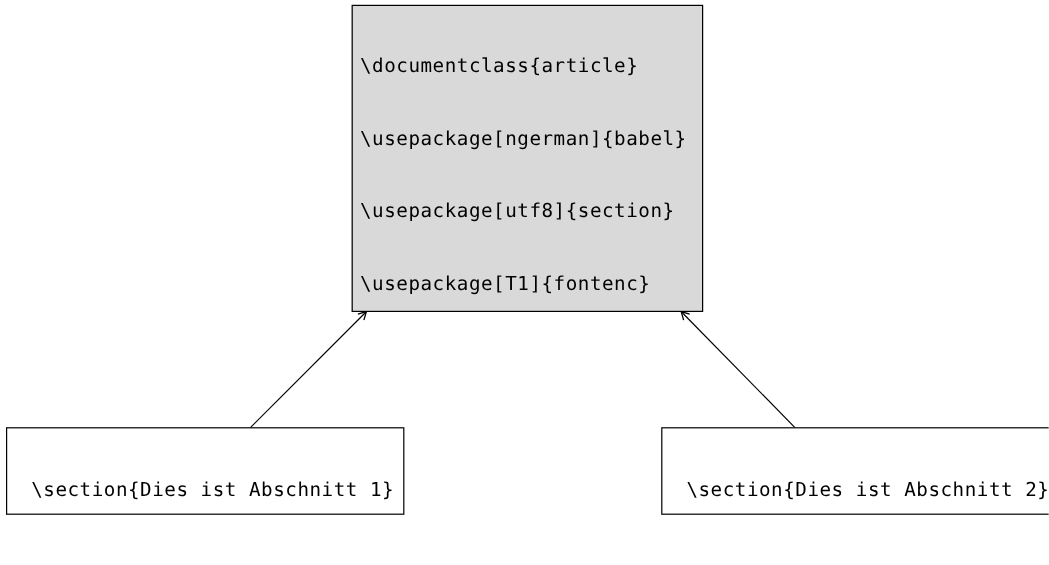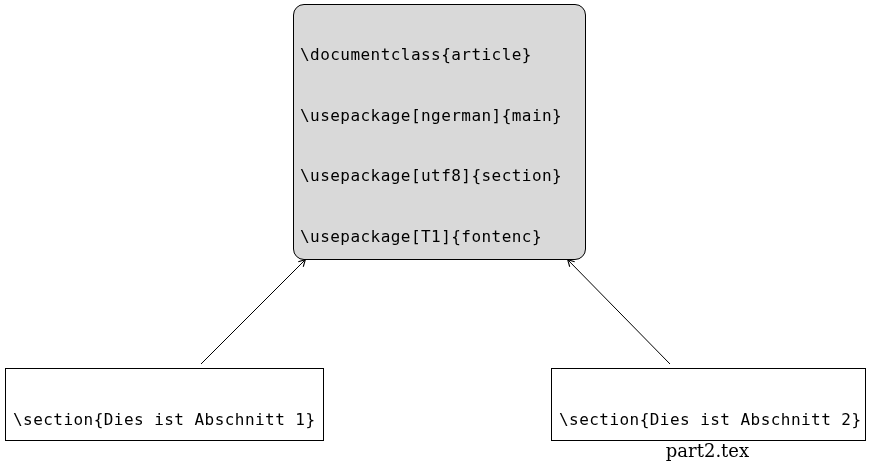--- a/index.html
+++ b/index.html
@@ -40,7 +40,6 @@
     height: 252px;
     background: #d9d9d9;
     padding: 1px 0 1px 6px;
-    border-radius: 11px;
   }
   .codebox.main .code-line {
     line-height: 22.7px;

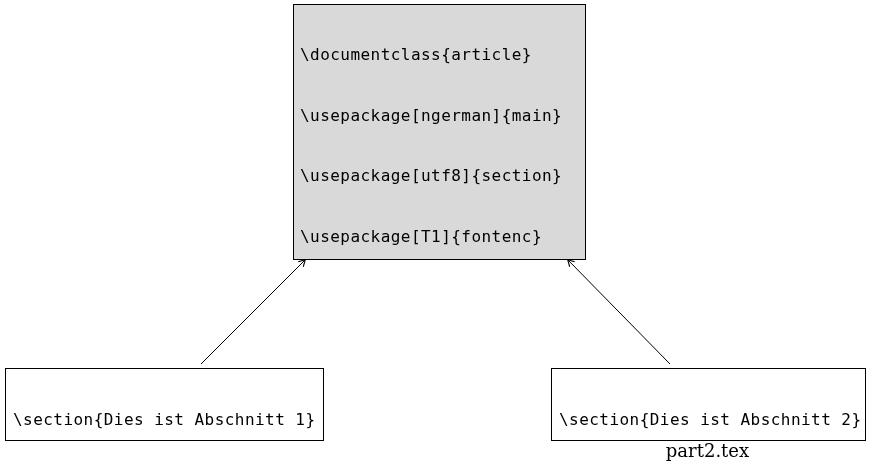--- a/index.html
+++ b/index.html
@@ -104,7 +104,7 @@
 
   <div class="codebox main">
     <div class="code-line">\documentclass{article}</div>
-    <div class="code-line">\usepackage[ngerman]{main}</div>
+    <div class="code-line">\usepackage[ngerman]{babel}</div>
     <div class="code-line">\usepackage[utf8]{section}</div>
     <div class="code-line">\usepackage[T1]{fontenc}</div>
     

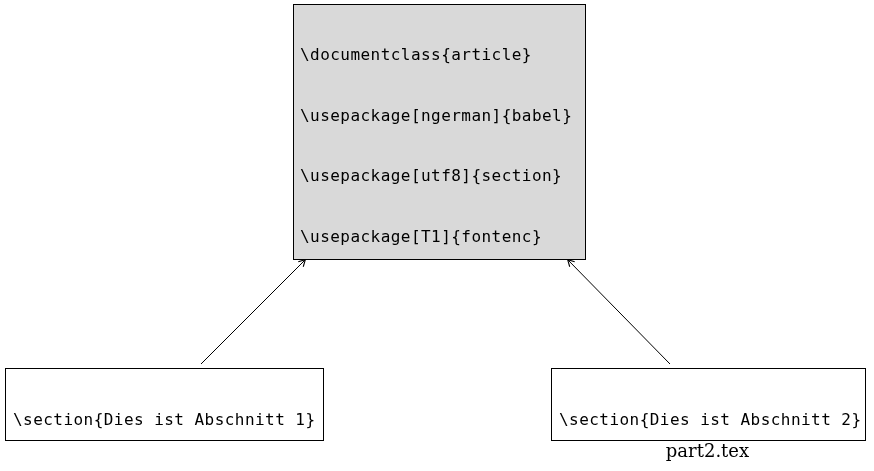--- a/index.html
+++ b/index.html
@@ -46,10 +46,10 @@
     height: 22.7px;
   }
   .codebox.part {
-    top: 368px;
+    top: 356px;
     height: 69px;
     background: #ffffff;
-    padding: 1px 0 1px 7px;
+    padding: 1px 0 1px 20px;
   }
   .codebox.part .code-line {
     line-height: 23px;

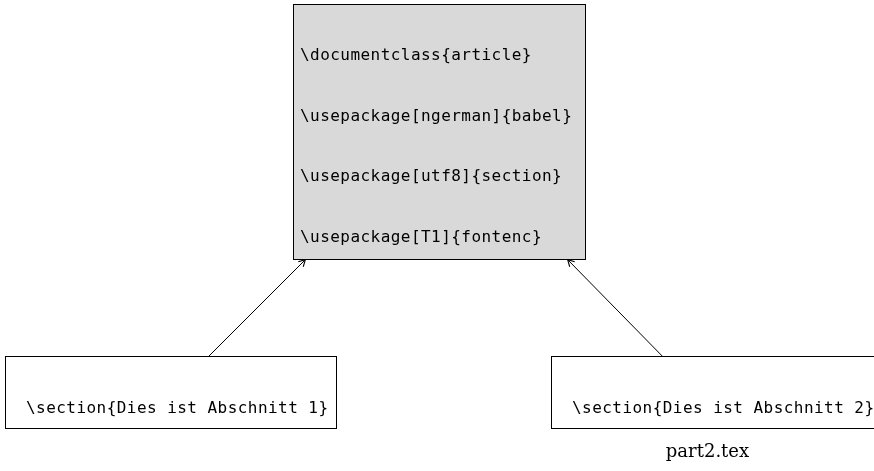--- a/index.html
+++ b/index.html
@@ -127,7 +127,6 @@
     
     
   </div>
-  <div class="filelabel part2-label">part2.tex</div>
 
 </div>
 

